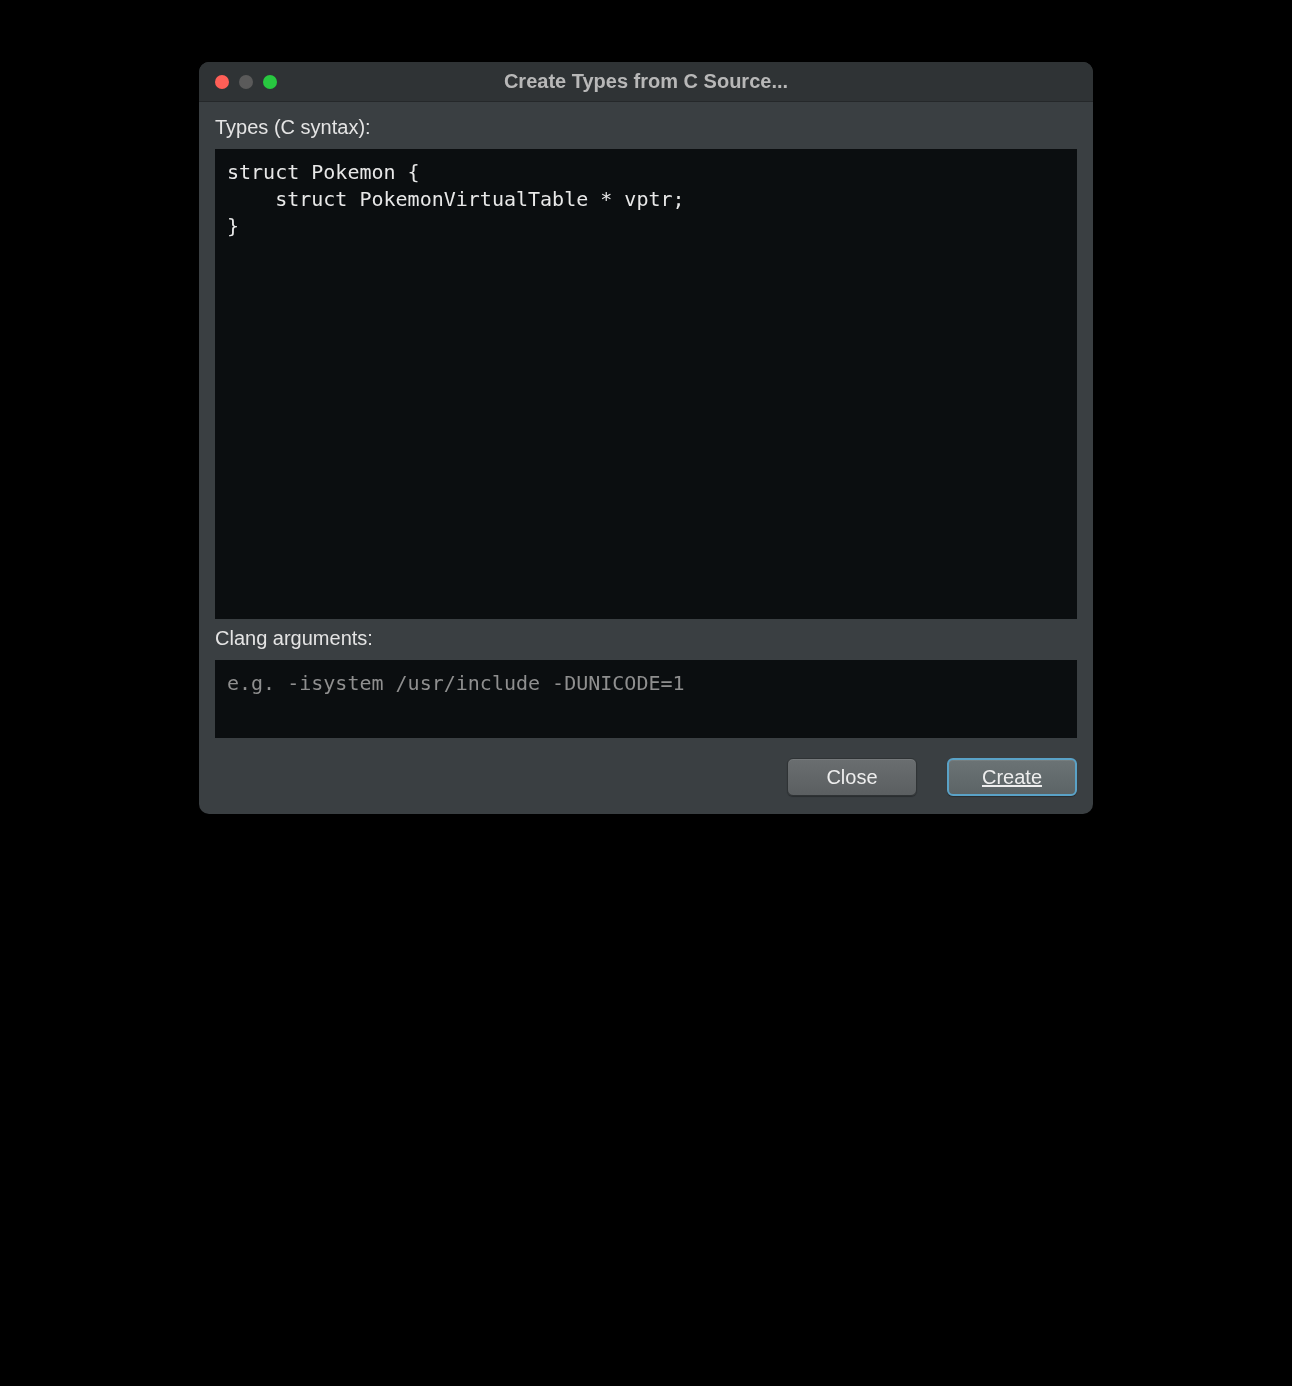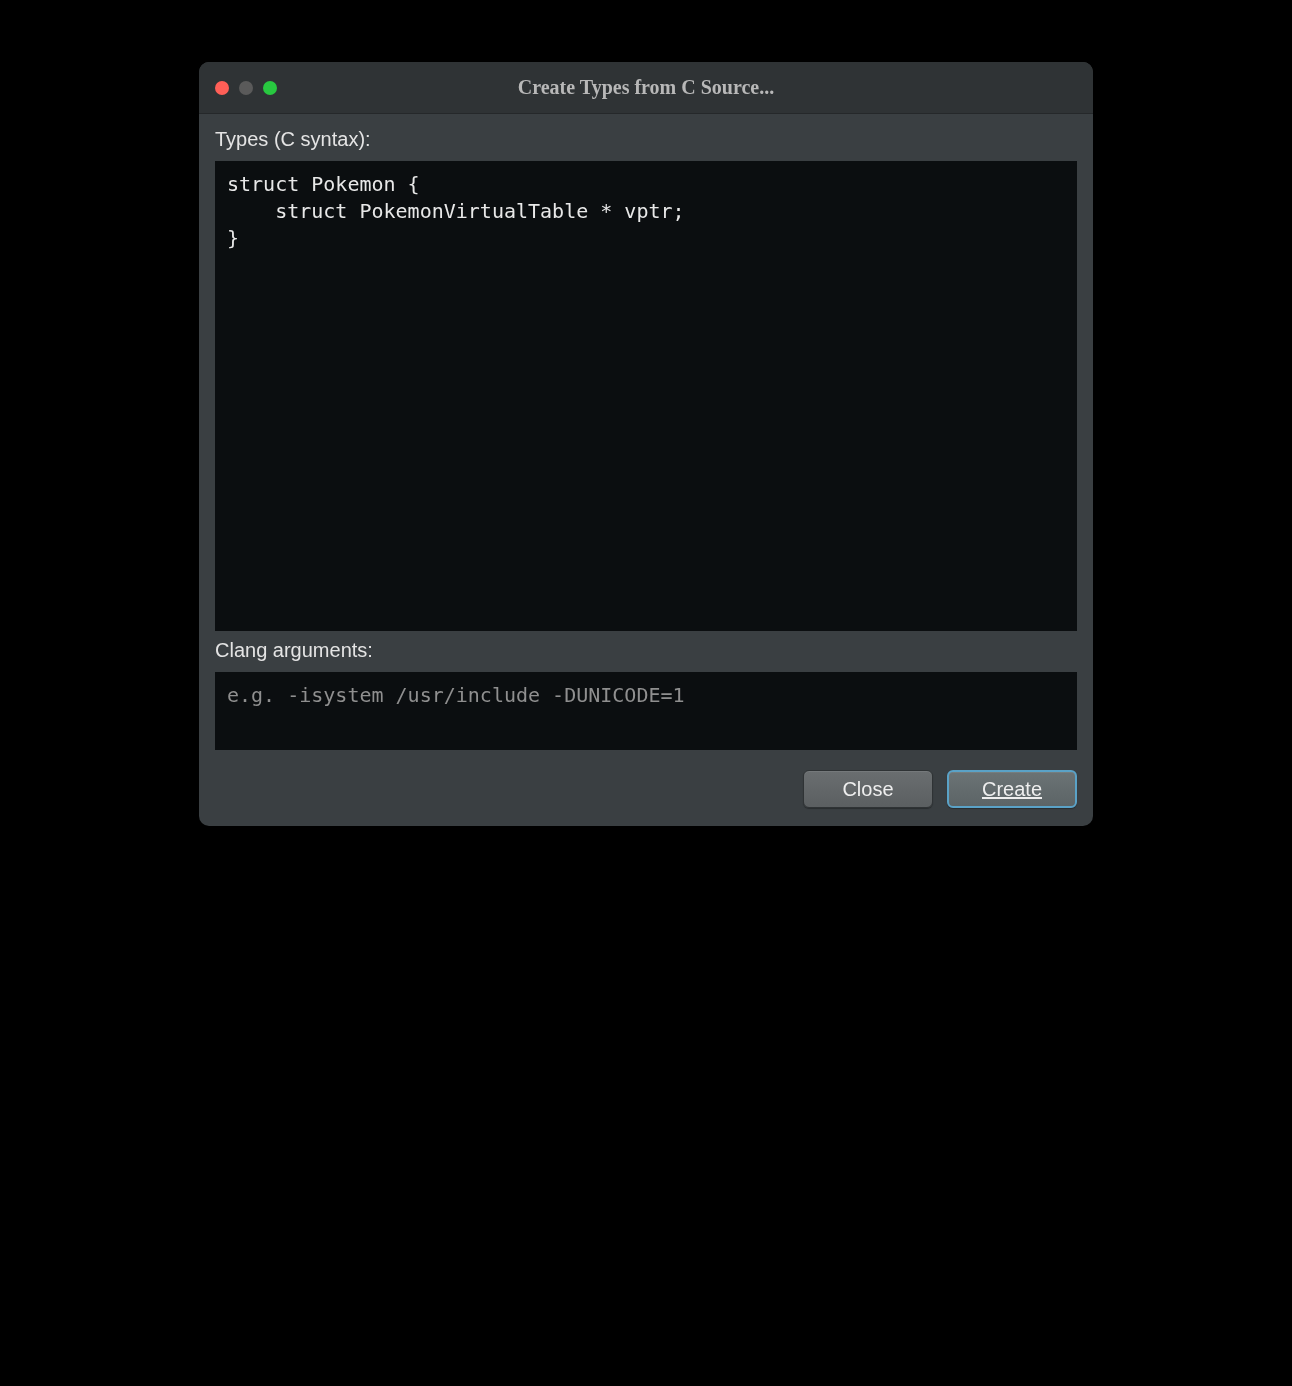--- a/index.html
+++ b/index.html
@@ -23,13 +23,12 @@
     flex-direction: column;
   }
   .titlebar {
-    height: 52px;
+    height: 40px;
     background: #2f3335;
     display: flex;
     align-items: center;
     position: relative;
     border-bottom: 1px solid #25282a;
-    font-family: Liberation Serif, serif;
   }
   .traffic-lights {
     display: flex;

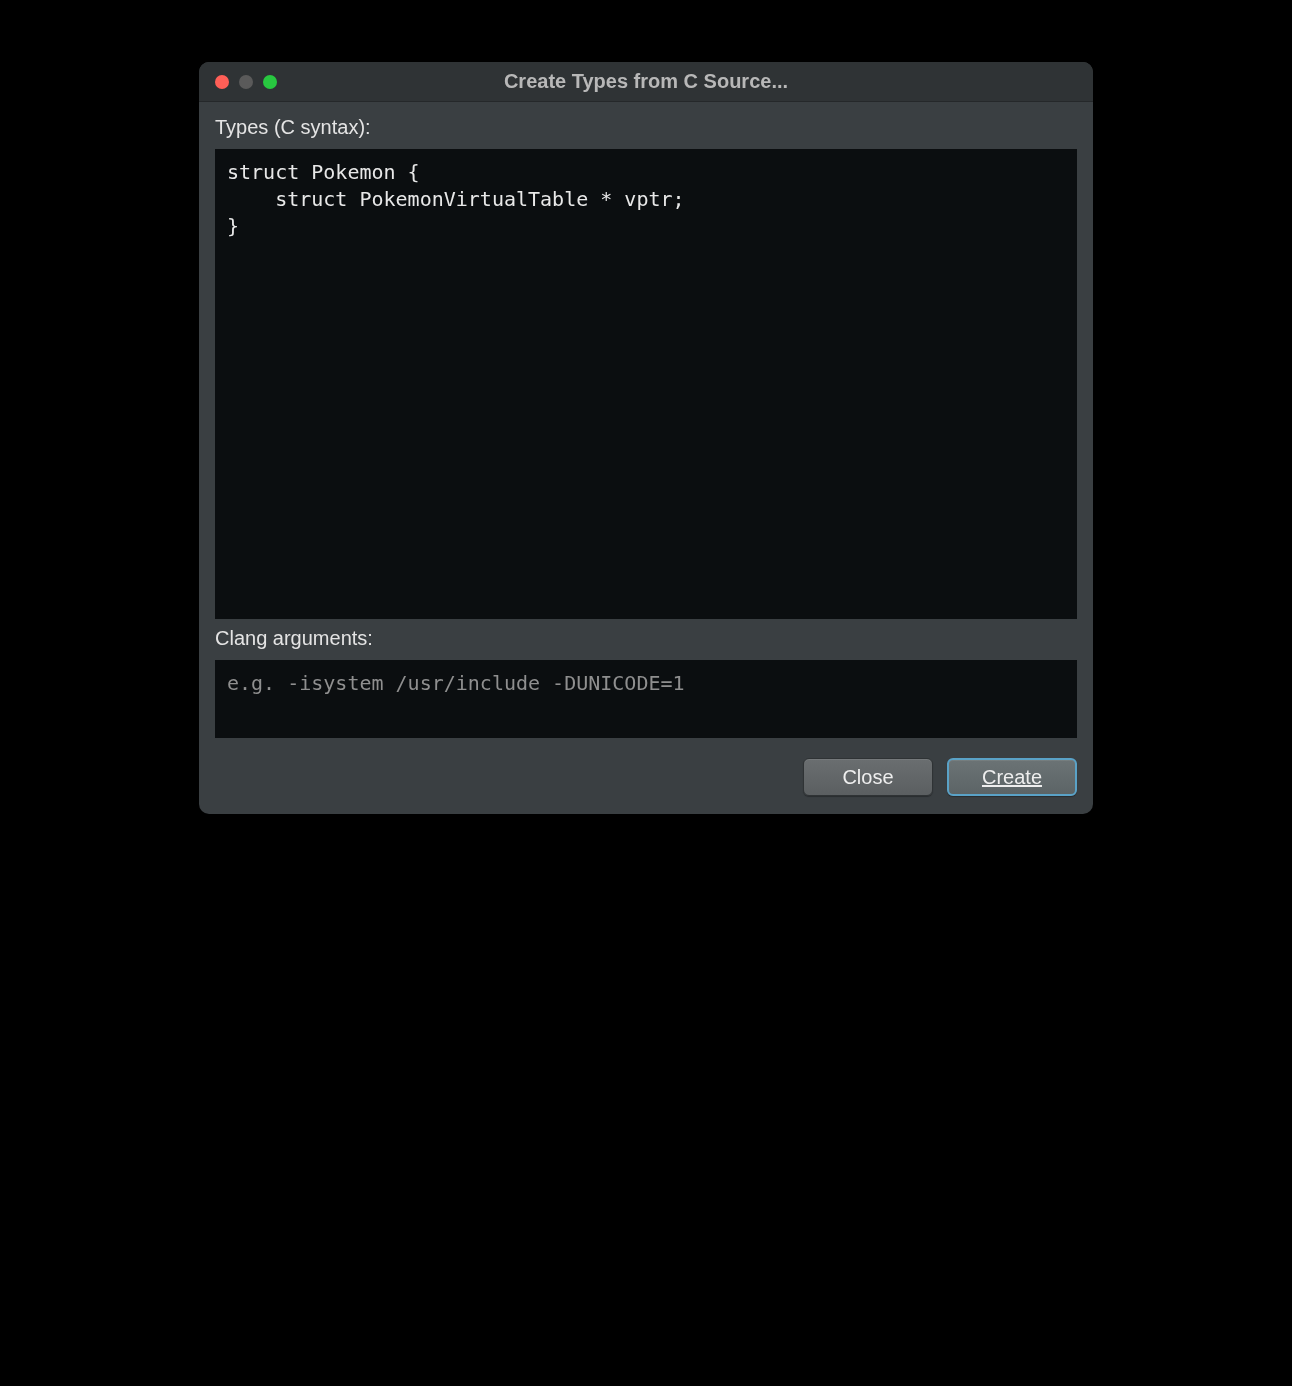--- a/index.html
+++ b/index.html
@@ -83,7 +83,7 @@
   .button-row {
     display: flex;
     justify-content: flex-end;
-    gap: 14px;
+    gap: 30px;
     margin-top: 12px;
   }
   .btn {

